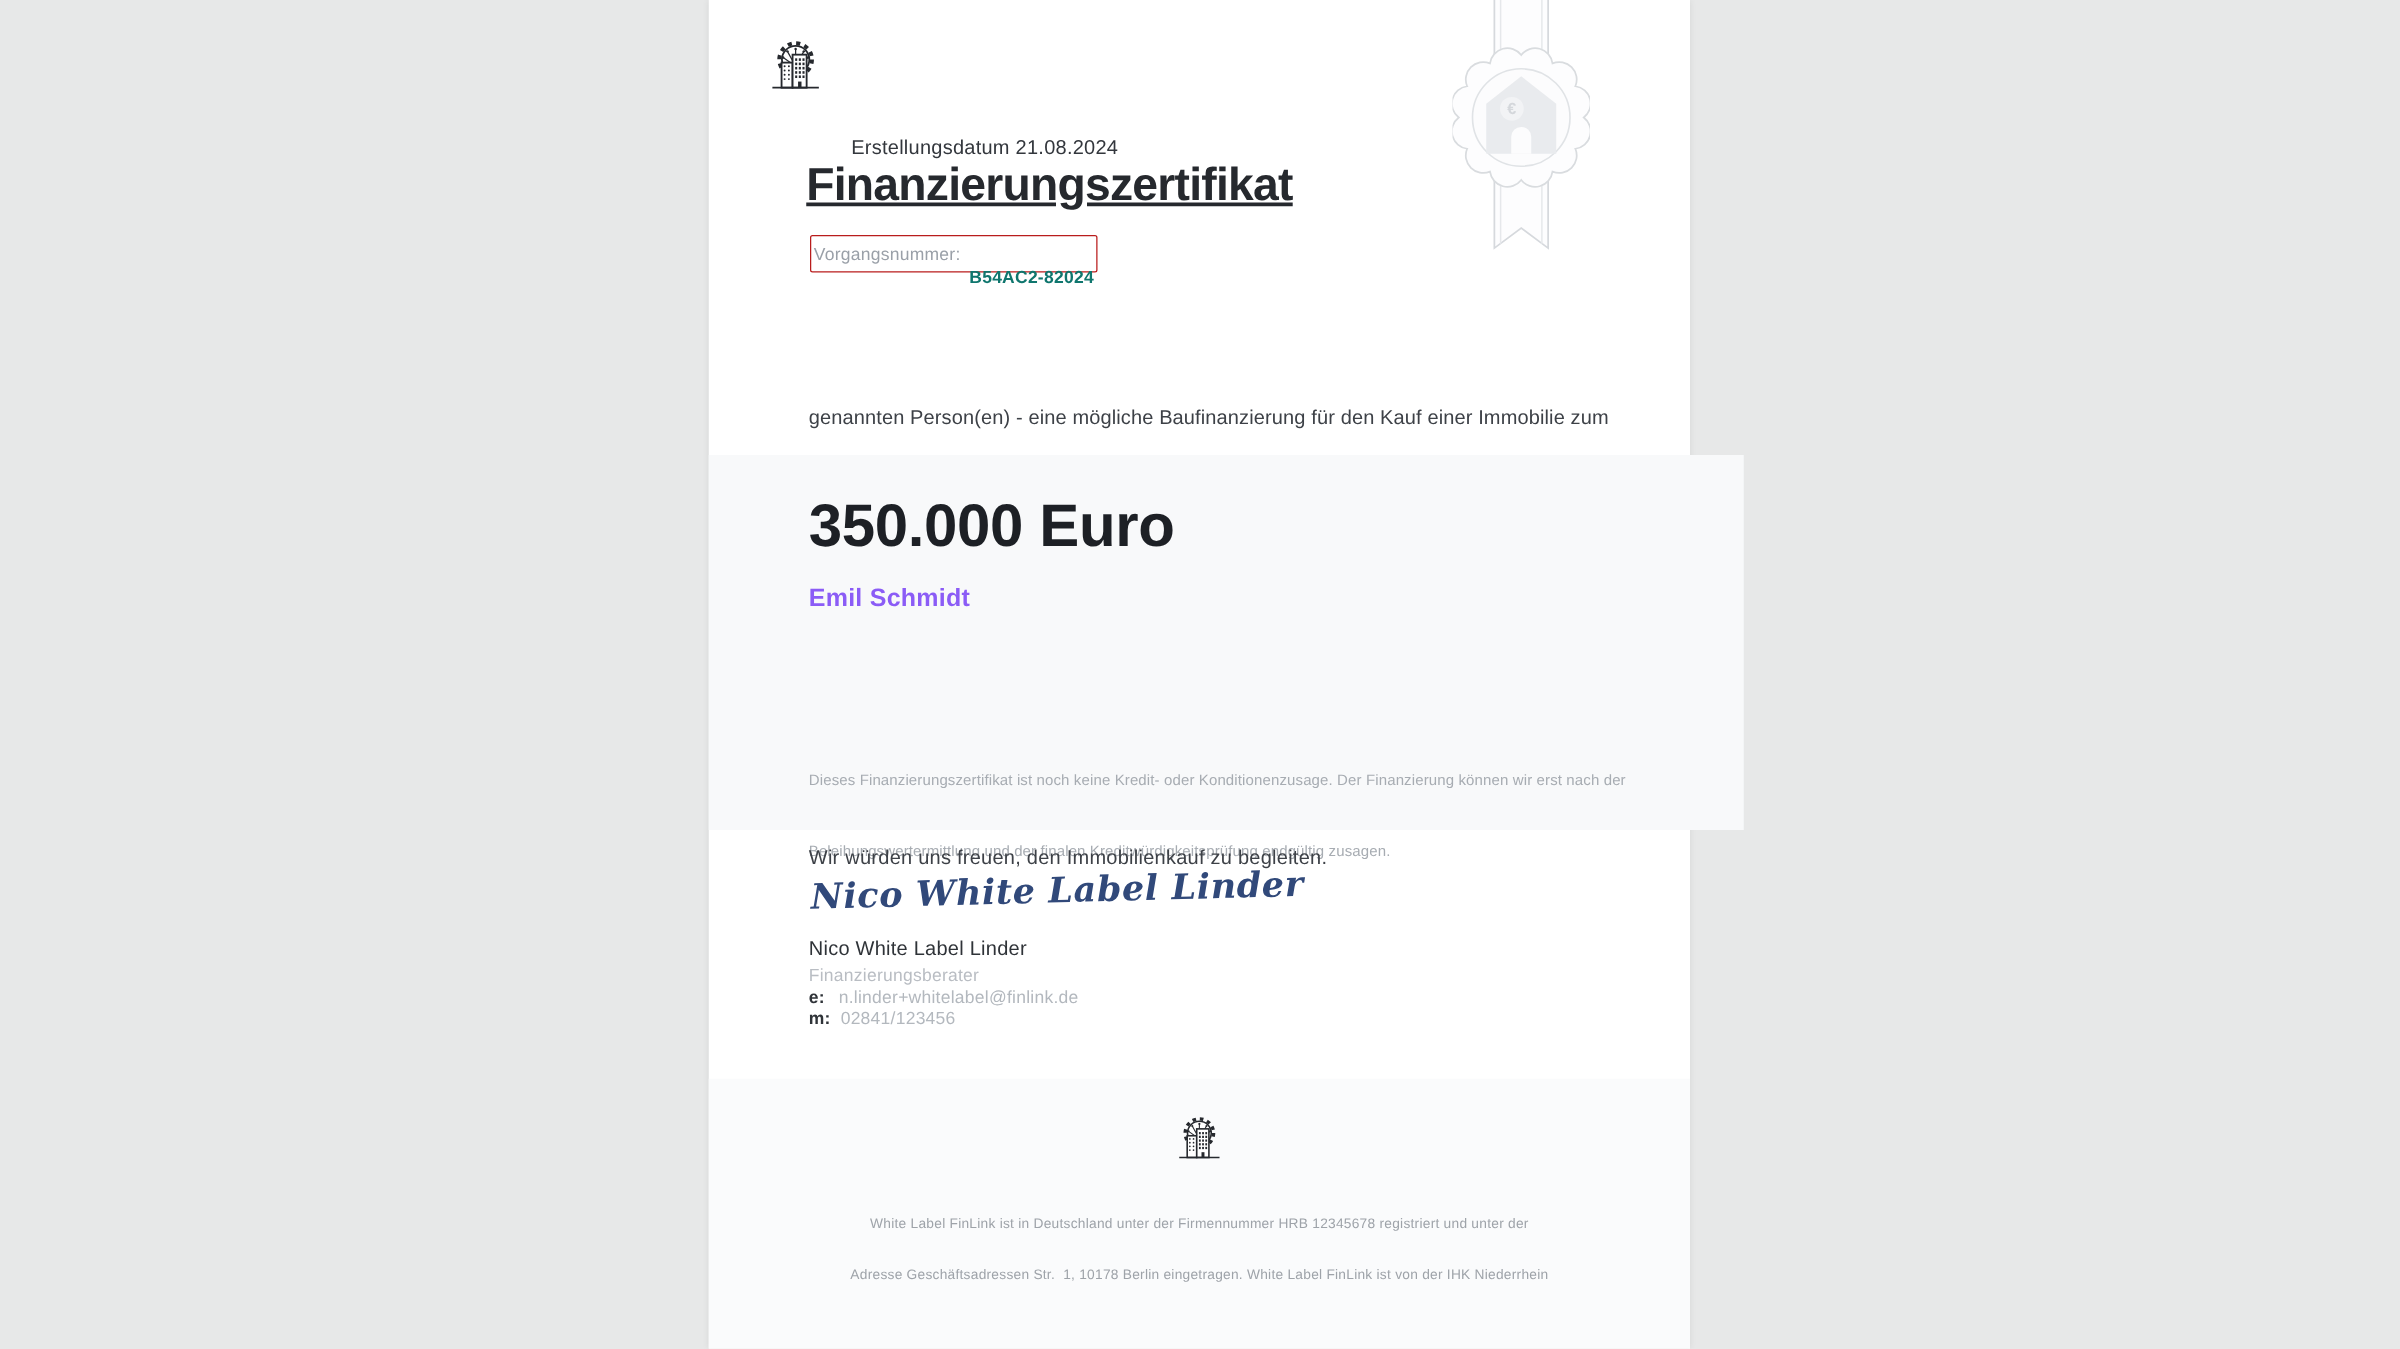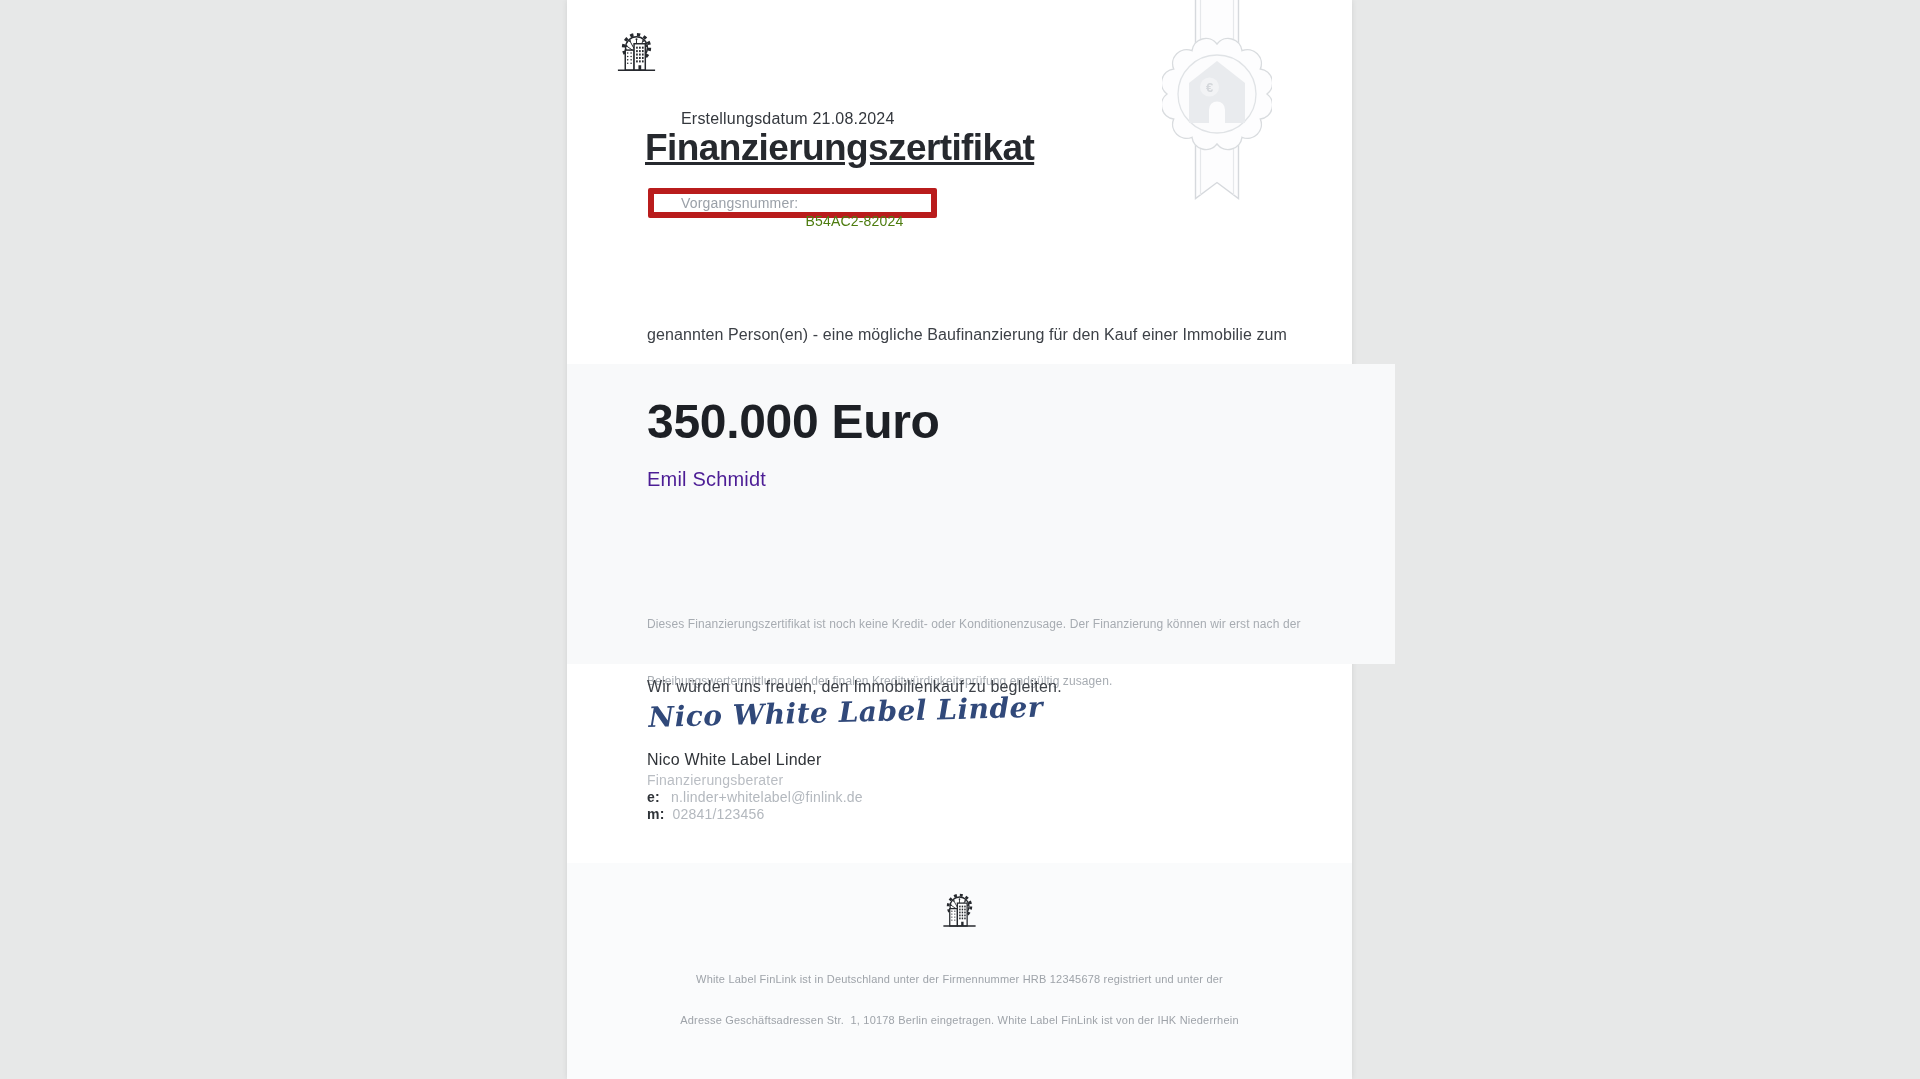--- a/index.html
+++ b/index.html
@@ -25,8 +25,8 @@
   }
   .case-box{
     position:absolute;left:81px;top:188px;height:30px;box-sizing:border-box;
-    border:6px solid #b91c1c;border-radius:2px;background:#fff;
-    display:inline-flex;align-items:center;padding:0 27px;font-size:14px;letter-spacing:.2px;white-space:nowrap;
+    border:1px solid #b91c1c;border-radius:2px;background:#fff;
+    display:inline-flex;align-items:center;padding:0 2px;font-size:14px;letter-spacing:.2px;white-space:nowrap;
   }
   .case-label{color:#9aa0a8;margin-right:7px;}
   .case-value{color:#4d7c0f;font-weight:400;margin-top:36px;}

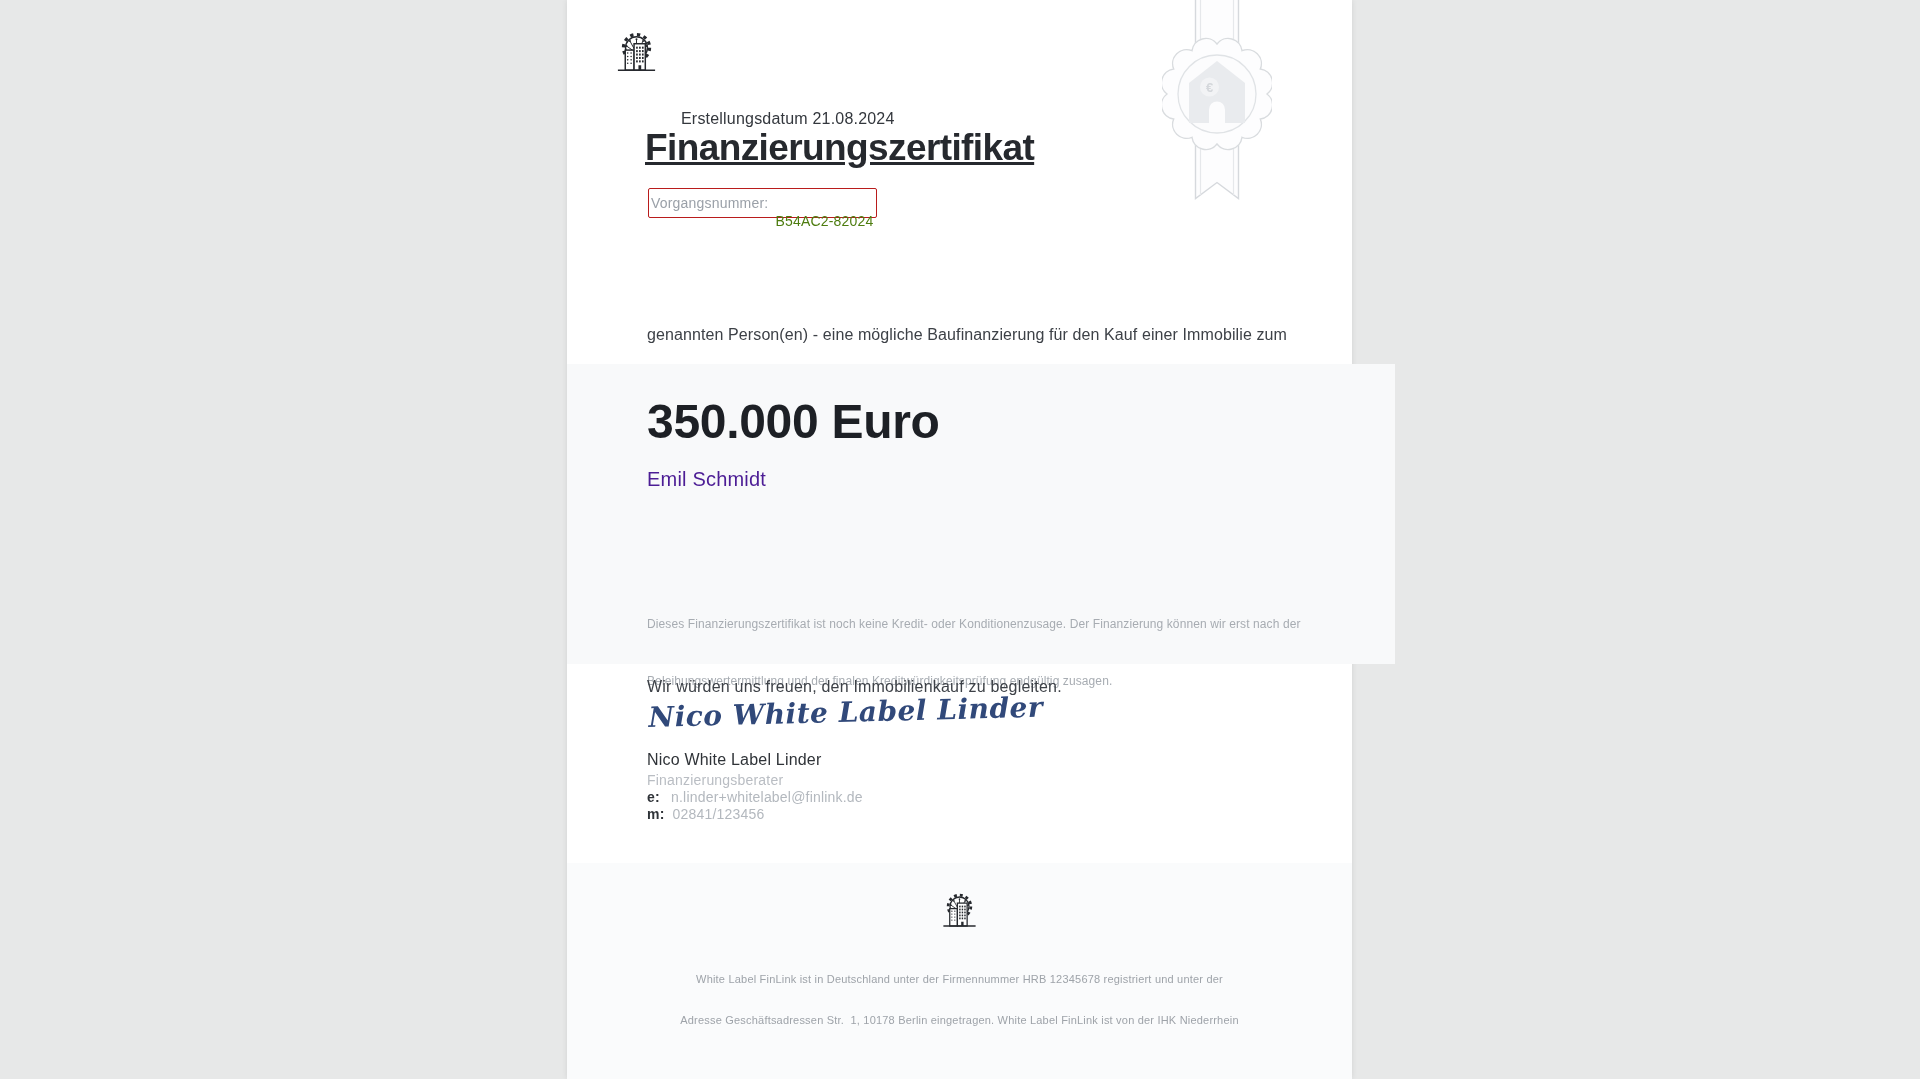--- a/index.html
+++ b/index.html
@@ -29,7 +29,7 @@
     display:inline-flex;align-items:center;padding:0 2px;font-size:14px;letter-spacing:.2px;white-space:nowrap;
   }
   .case-label{color:#9aa0a8;margin-right:7px;}
-  .case-value{color:#4d7c0f;font-weight:400;margin-top:36px;}
+  .case-value{color:#0f766e;font-weight:700;margin-top:36px;}
   .intro{
     position:absolute;left:80px;top:262px;
     font-size:16px;line-height:29px;color:#3d4147;letter-spacing:.1px;white-space:pre;

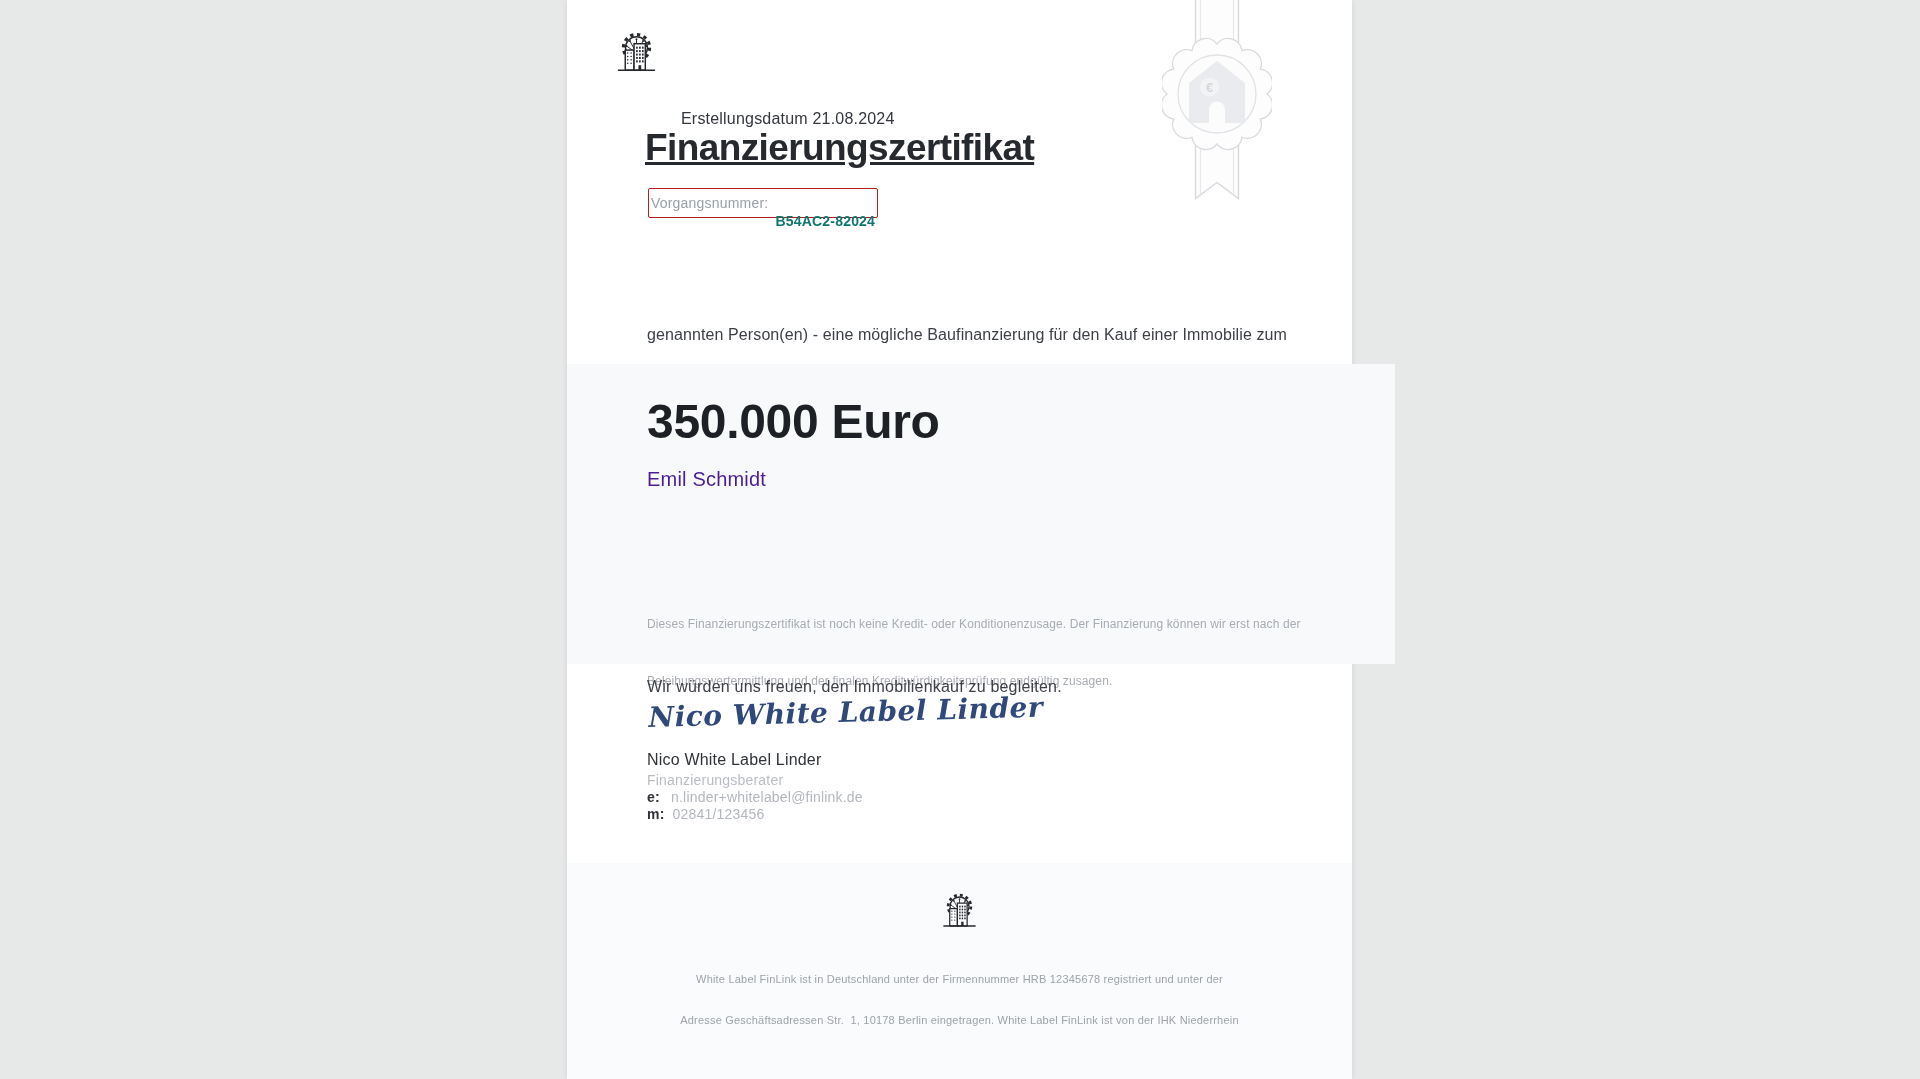--- a/index.html
+++ b/index.html
@@ -43,7 +43,7 @@
   }
   .applicant{
     position:absolute;left:80px;top:104px;
-    font-size:20px;font-weight:400;color:#4c1d95;letter-spacing:.2px;
+    font-size:20px;font-weight:700;color:#8b5cf6;letter-spacing:.2px;
   }
   .disclaimer{
     position:absolute;left:80px;top:213px;

